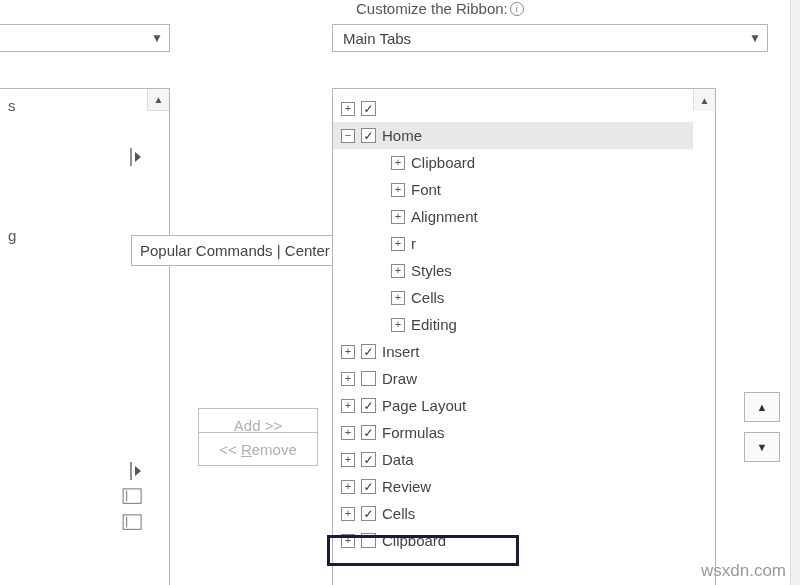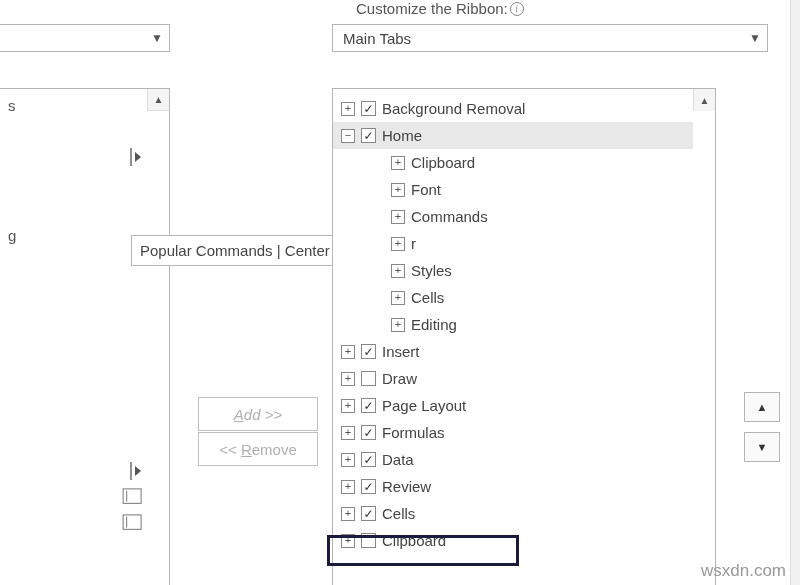--- a/index.html
+++ b/index.html
@@ -269,7 +269,6 @@
       <div class="tree-row indent1" style="padding-left: 8px;">
         <span class="exp">+</span>
         <span class="chk">✓</span>
-        <span class="tree-label">Background Removal</span>
       </div>
       <div class="tree-row selected indent1" style="padding-left: 8px;">
         <span class="exp">−</span>

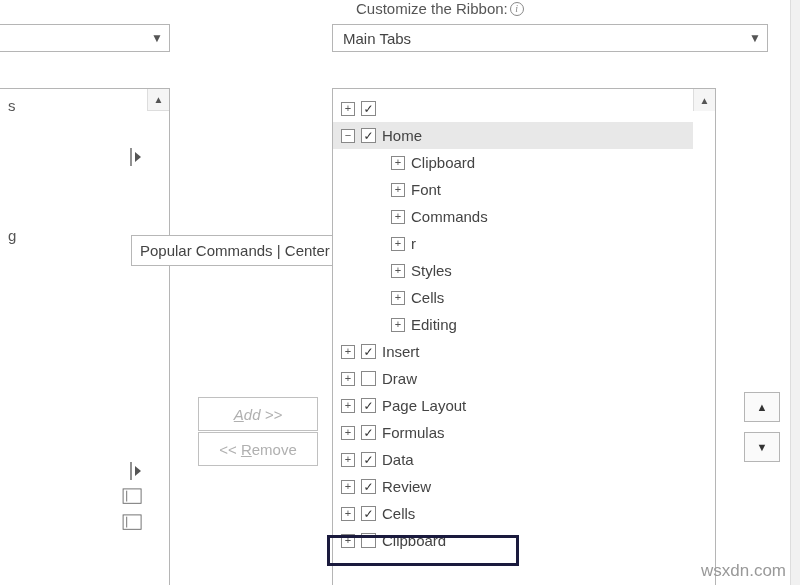--- a/index.html
+++ b/index.html
@@ -285,7 +285,7 @@
       </div>
       <div class="tree-row indent2" style="padding-left: 58px;">
         <span class="exp">+</span>
-        <span class="tree-label">Commands</span>
+        <span class="tree-label">Alignment</span>
       </div>
       <div class="tree-row indent2" style="padding-left: 58px;">
         <span class="exp">+</span>

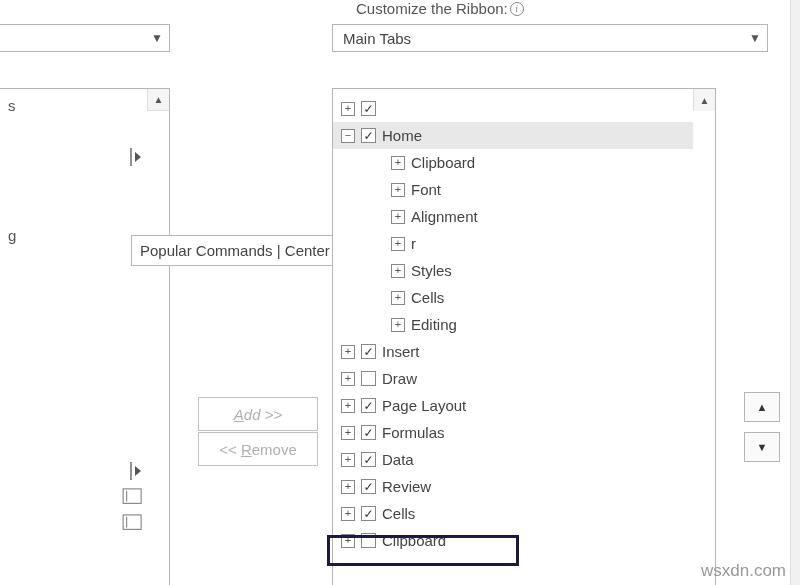--- a/index.html
+++ b/index.html
@@ -107,7 +107,7 @@
       font-family: inherit;
     }
     .btn u { text-decoration: underline; }
-    .btn-add { left: 198px; top: 397px; font-style: italic; }
+    .btn-add { left: 198px; top: 408px; }
     .btn-remove { left: 198px; top: 432px; }
 
     .right-tree {

